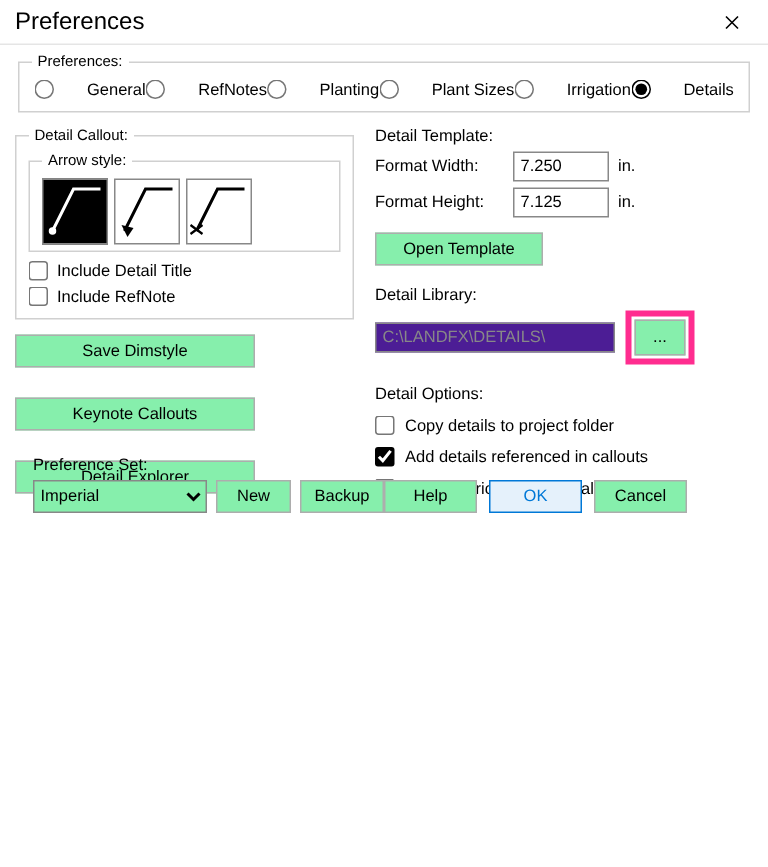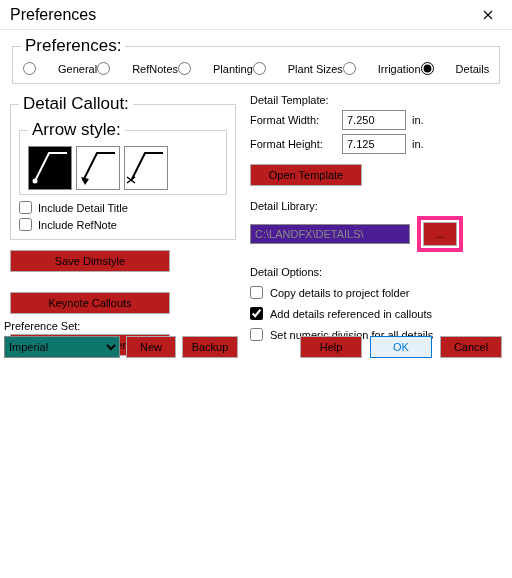--- a/index.html
+++ b/index.html
@@ -9,7 +9,7 @@
   .close-x { width: 40px; height: 28px; display: flex; align-items: center; justify-content: center; font-size: 13px; cursor: default; }
   .client { position: relative; padding: 6px 10px 10px 10px; }
   fieldset { border: 1px solid #d0d0d0; border-radius: 0; margin: 0; padding: 6px 8px 10px 8px; }
-  legend { padding: 0 4px; font-size: 17px; color: #000; }
+  legend { padding: 0 4px; font-size: 10px; color: #000; }
   .prefs-group { margin: 0 2px 10px 2px; padding: 4px 8px 6px 8px; }
   .radio-row { display: flex; justify-content: space-between; align-items: center; padding: 2px 2px; }
   .radio-item { display: flex; align-items: center; gap: 20px; white-space: nowrap; }

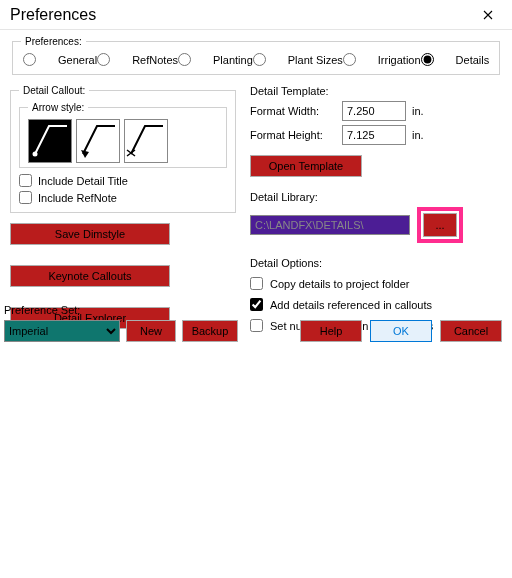--- a/index.html
+++ b/index.html
@@ -23,7 +23,7 @@
   .arrow-box { width: 44px; height: 44px; border: 1px solid #888; position: relative; background: #fff; }
   .arrow-box.sel { background: #000; }
   .check-row { display: flex; align-items: center; gap: 4px; margin: 4px 0 2px 0; }
-  .btn { border: 1px solid #adadad; background: #b91c1c; font-size: 11px; text-align: center; cursor: default; display: inline-flex; align-items: center; justify-content: center; height: 22px; }
+  .btn { border: 1px solid #adadad; background: #86efac; font-size: 11px; text-align: center; cursor: default; display: inline-flex; align-items: center; justify-content: center; height: 22px; }
   .btn-wide { width: 160px; margin: 10px 0 0 0; }
   .btn-sm { width: 50px; }
   .field-row { display: flex; align-items: center; margin: 4px 0; gap: 6px; }

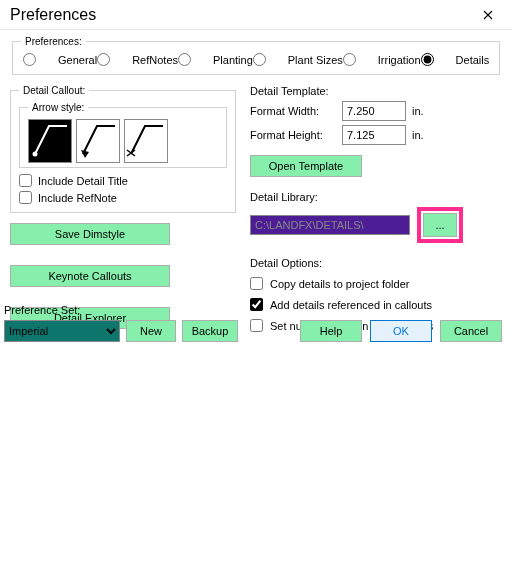--- a/index.html
+++ b/index.html
@@ -35,7 +35,7 @@
   .opt-row { display: flex; align-items: center; gap: 5px; margin: 8px 0; }
   .lib-row { display: flex; align-items: center; gap: 7px; }
   .browse-highlight { border: 4px solid #ff2d8f; padding: 2px; }
-  .bottom { position: absolute; bottom: 8px; left: 4px; right: 10px; display: flex; align-items: flex-end; justify-content: space-between; }
+  .bottom { position: absolute; bottom: 8px; left: 22px; right: 10px; display: flex; align-items: flex-end; }
   .prefset-row { display: flex; align-items: center; gap: 6px; }
   select.combo { height: 22px; border: 1px solid #888; font-size: 11px; width: 116px; background: #0f766e; }
   .dlg-btns { display: flex; gap: 8px; align-items: center; }

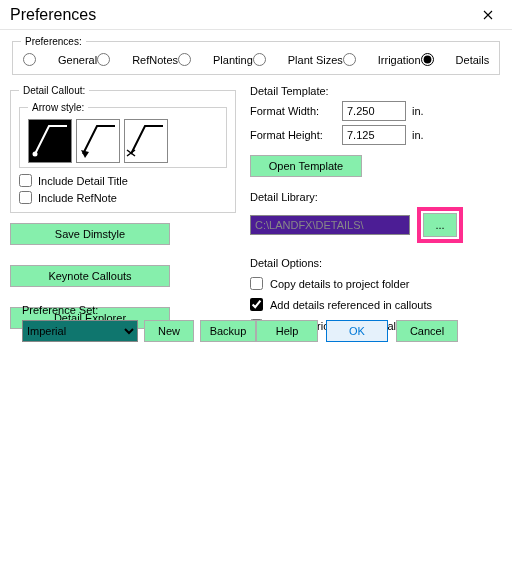--- a/index.html
+++ b/index.html
@@ -37,7 +37,7 @@
   .browse-highlight { border: 4px solid #ff2d8f; padding: 2px; }
   .bottom { position: absolute; bottom: 8px; left: 22px; right: 10px; display: flex; align-items: flex-end; }
   .prefset-row { display: flex; align-items: center; gap: 6px; }
-  select.combo { height: 22px; border: 1px solid #888; font-size: 11px; width: 116px; background: #0f766e; }
+  select.combo { height: 22px; border: 1px solid #888; font-size: 11px; width: 116px; background: #86efac; }
   .dlg-btns { display: flex; gap: 8px; align-items: center; }
   .btn-ok { width: 62px; border-color: #0078d7; color: #0078d7; background: #e5f1fb; }
   .btn-std { width: 62px; }

